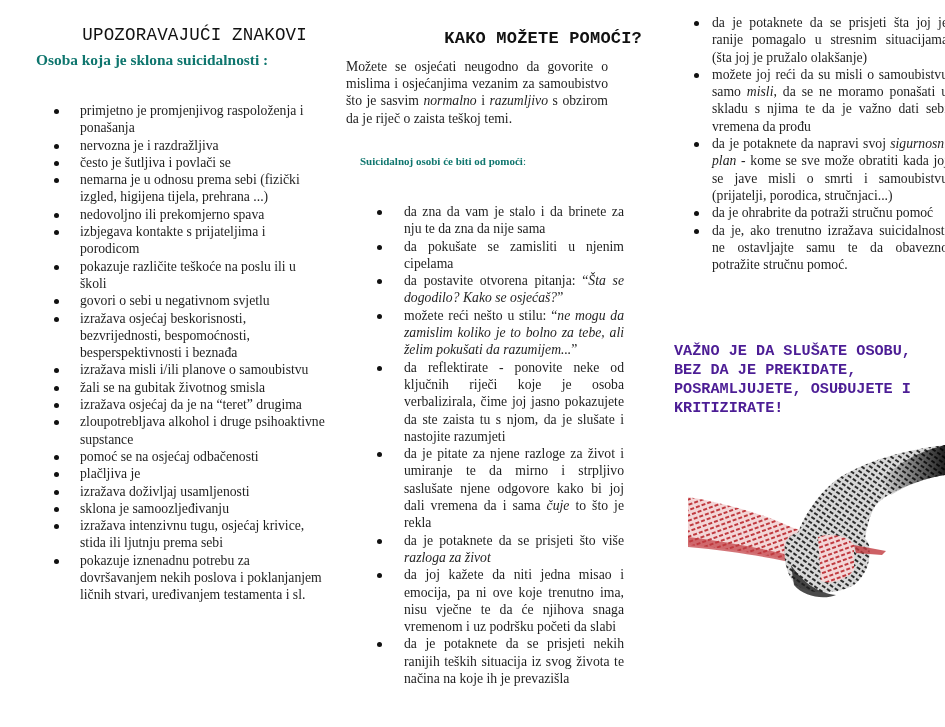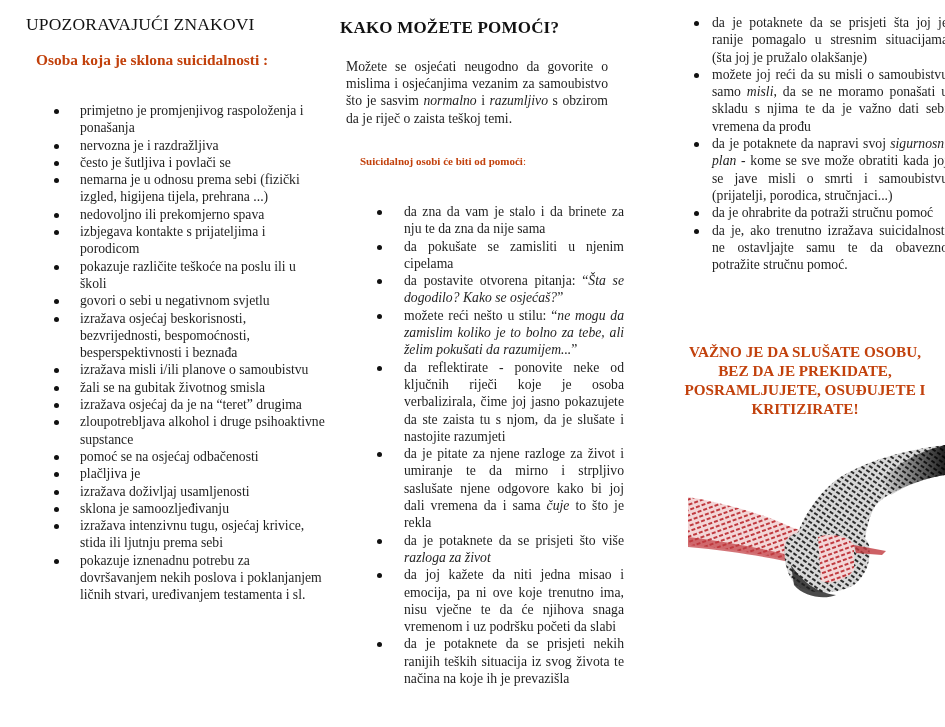--- a/index.html
+++ b/index.html
@@ -14,8 +14,8 @@
     .col3 { left: 674px; width: 262px; }
 
     h1 {
-      font-size: 17.5px; font-weight: normal; margin: 0; text-align: left;
-      letter-spacing: 0.2px; color: #111;
+      font-size: 17.5px; font-weight: normal; margin: 11px; text-align: right;
+      letter-spacing: 0.2px; color: #111; font-family: Liberation Mono, monospace;
     }
     .col1 h1 { position: absolute; top: 14px; left: 0; width: 270px; }
     .col2 h1 { position: absolute; top: 18px; left: 0; width: 275px; font-weight: bold; font-size: 17px; }

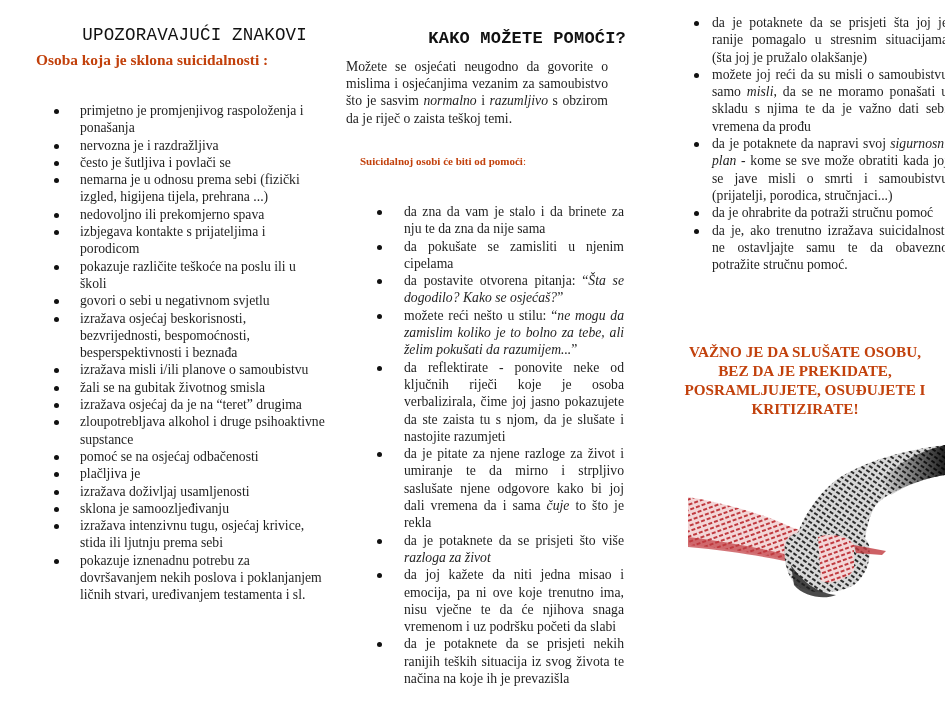--- a/index.html
+++ b/index.html
@@ -18,7 +18,7 @@
       letter-spacing: 0.2px; color: #111; font-family: Liberation Mono, monospace;
     }
     .col1 h1 { position: absolute; top: 14px; left: 0; width: 270px; }
-    .col2 h1 { position: absolute; top: 18px; left: 0; width: 275px; font-weight: bold; font-size: 17px; }
+    .col2 h1 { position: absolute; top: 18px; left: 16px; width: 275px; font-weight: bold; font-size: 17px; }
     .col1 h1 { font-weight: normal; }
 
     .subhead {

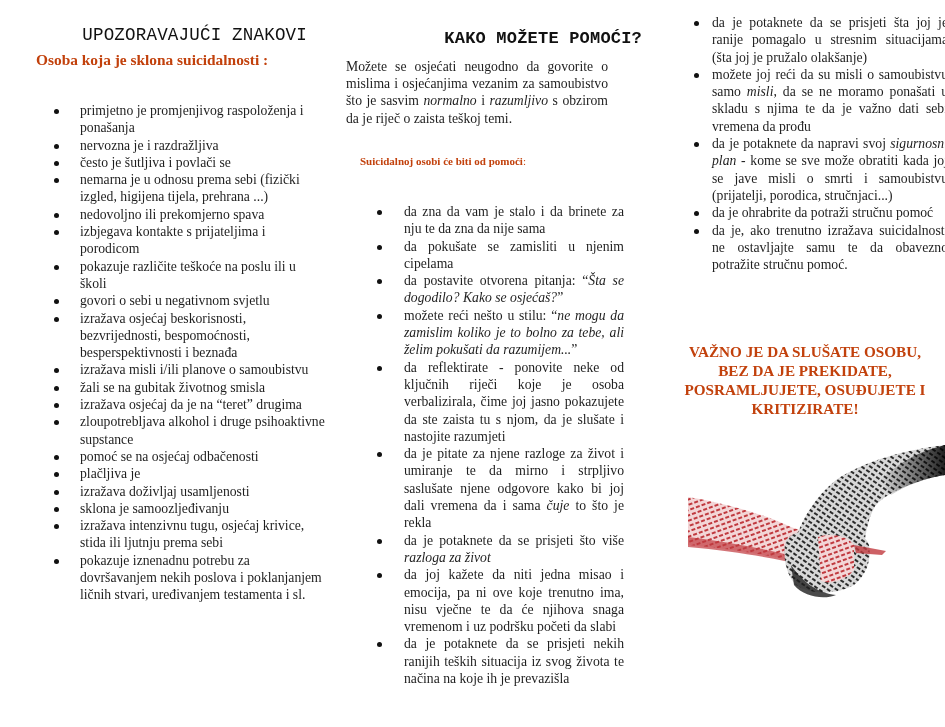--- a/index.html
+++ b/index.html
@@ -22,7 +22,7 @@
     .col1 h1 { font-weight: normal; }
 
     .subhead {
-      position: absolute; font-weight: bold; font-size: 15.4px; color: #c2410c;
+      position: absolute; font-weight: bold; font-size: 15.4px; color: #0f766e;
       white-space: nowrap;
     }
     .col1 .subhead { top: 51px; left: 10px; }

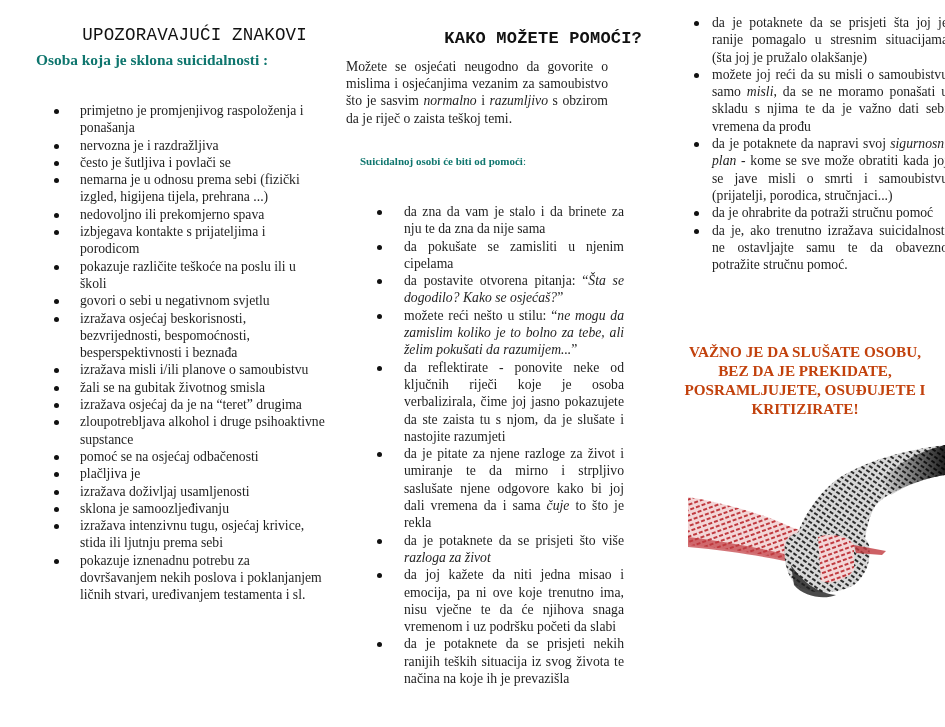--- a/index.html
+++ b/index.html
@@ -53,8 +53,9 @@
 
     .callout {
       position: absolute; top: 342px; left: 0; width: 262px;
-      font-weight: bold; font-size: 15.2px; line-height: 19px; text-align: center;
-      color: #c2410c;
+      font-weight: bold; font-size: 15.2px; line-height: 19px; text-align: left;
+      color: #4c1d95;
+      font-family: Liberation Mono, monospace;
     }
 
     .illustration {

